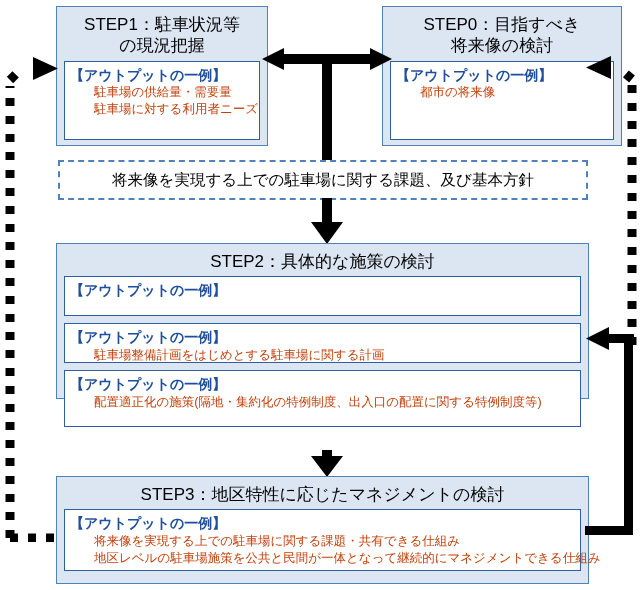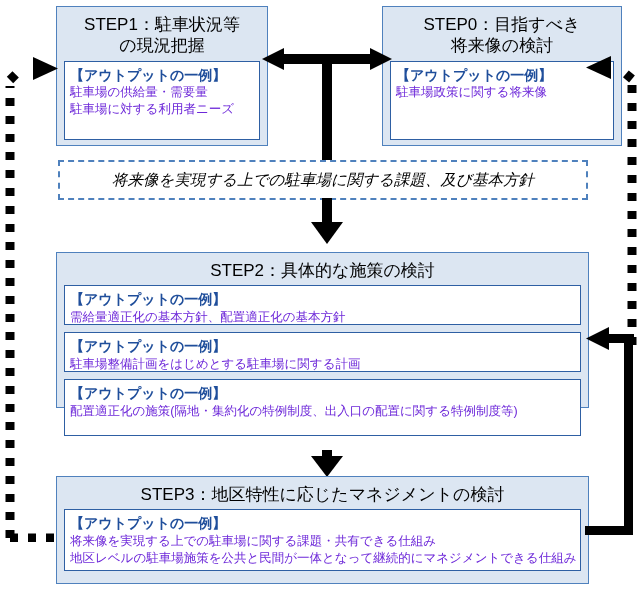--- a/index.html
+++ b/index.html
@@ -47,10 +47,11 @@
     white-space:nowrap;
   }
   .out-line{
-    color:#6d28d9;
+    color:#c2410c;
     font-size:12.5px;
     line-height:1.35;
     white-space:nowrap;
+    margin-left:24px;
   }
   
   .dashed-box{

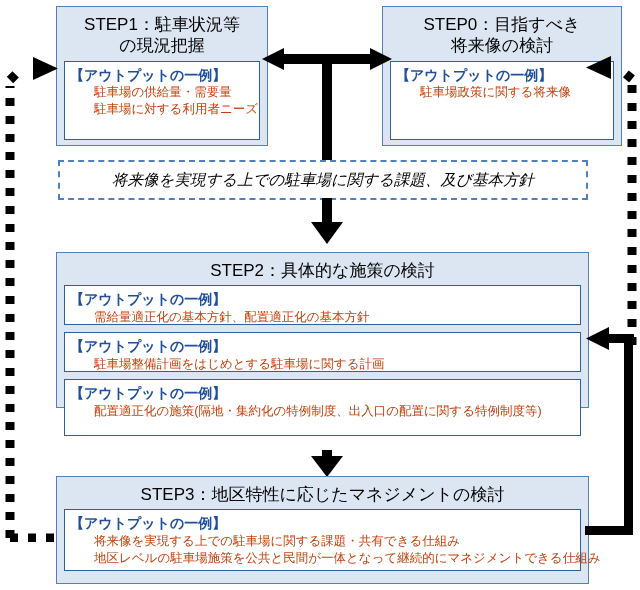--- a/index.html
+++ b/index.html
@@ -98,6 +98,7 @@
     </div>
     <div class="out-box" style="height:79px;">
       <div class="out-head">【アウトプットの一例】</div>
+      <div class="out-line">都市の将来像</div>
       <div class="out-line">駐車場政策に関する将来像</div>
     </div>
   </div>

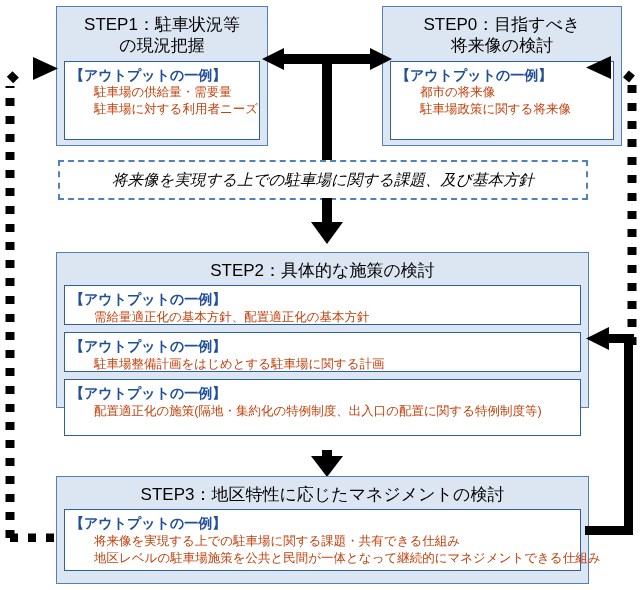--- a/index.html
+++ b/index.html
@@ -99,7 +99,6 @@
     <div class="out-box" style="height:79px;">
       <div class="out-head">【アウトプットの一例】</div>
       <div class="out-line">都市の将来像</div>
-      <div class="out-line">駐車場政策に関する将来像</div>
     </div>
   </div>
 

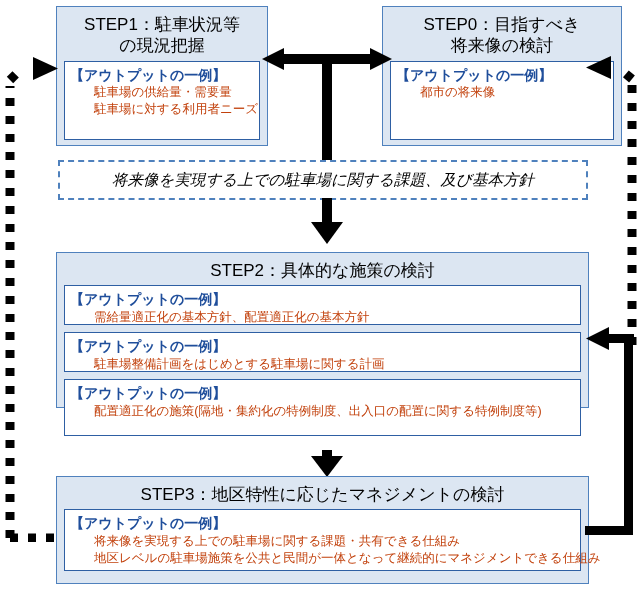--- a/index.html
+++ b/index.html
@@ -67,7 +67,6 @@
     font-size:15.5px;
     color:#000000;
     white-space:nowrap;
-    font-style:italic;
   }
   
   .conn{position:absolute;background:#000000;}

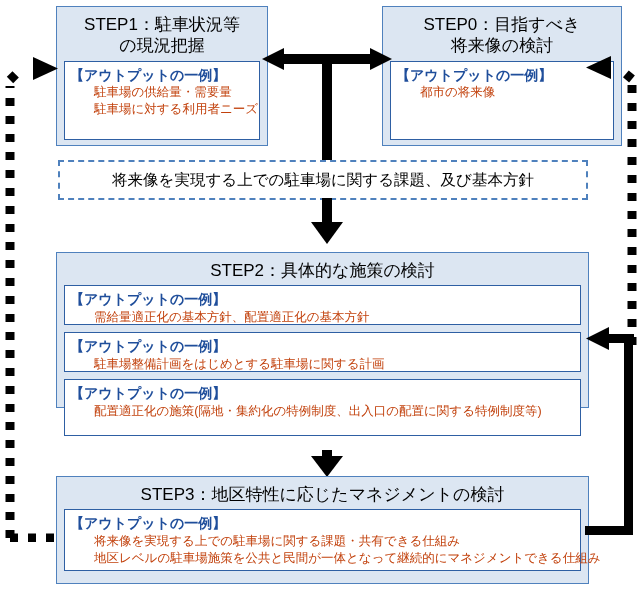--- a/index.html
+++ b/index.html
@@ -118,7 +118,7 @@
     <polygon points="17,46 1,24 33,24" fill="#000000"></polygon>
   </svg>
 
-  <div class="step-box" style="left:56px; top:252px; width:533px; height:156px;">
+  <div class="step-box" style="left:56px; top:243px; width:533px; height:156px;">
     <div class="step-title">STEP2：具体的な施策の検討</div>
     <div class="out-box" style="height:40px;">
       <div class="out-head">【アウトプットの一例】</div>

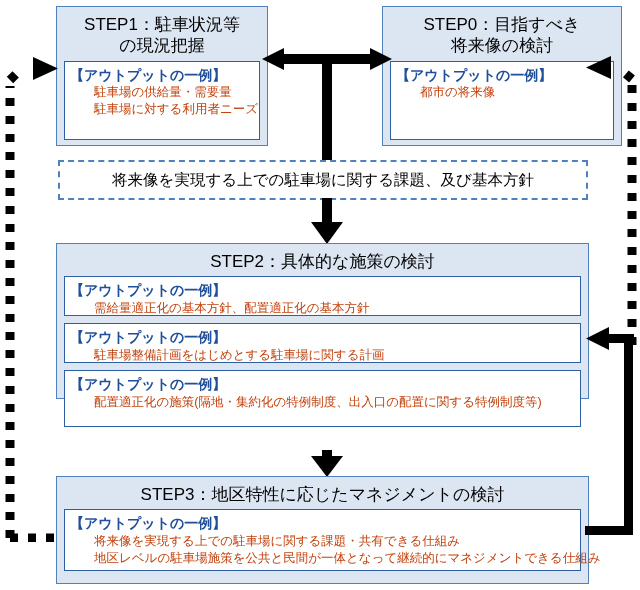--- a/index.html
+++ b/index.html
@@ -122,7 +122,6 @@
     <div class="step-title">STEP2：具体的な施策の検討</div>
     <div class="out-box" style="height:40px;">
       <div class="out-head">【アウトプットの一例】</div>
-      <div class="out-line">需給量適正化の基本方針、配置適正化の基本方針</div>
     </div>
     <div class="out-box" style="height:40px;">
       <div class="out-head">【アウトプットの一例】</div>

